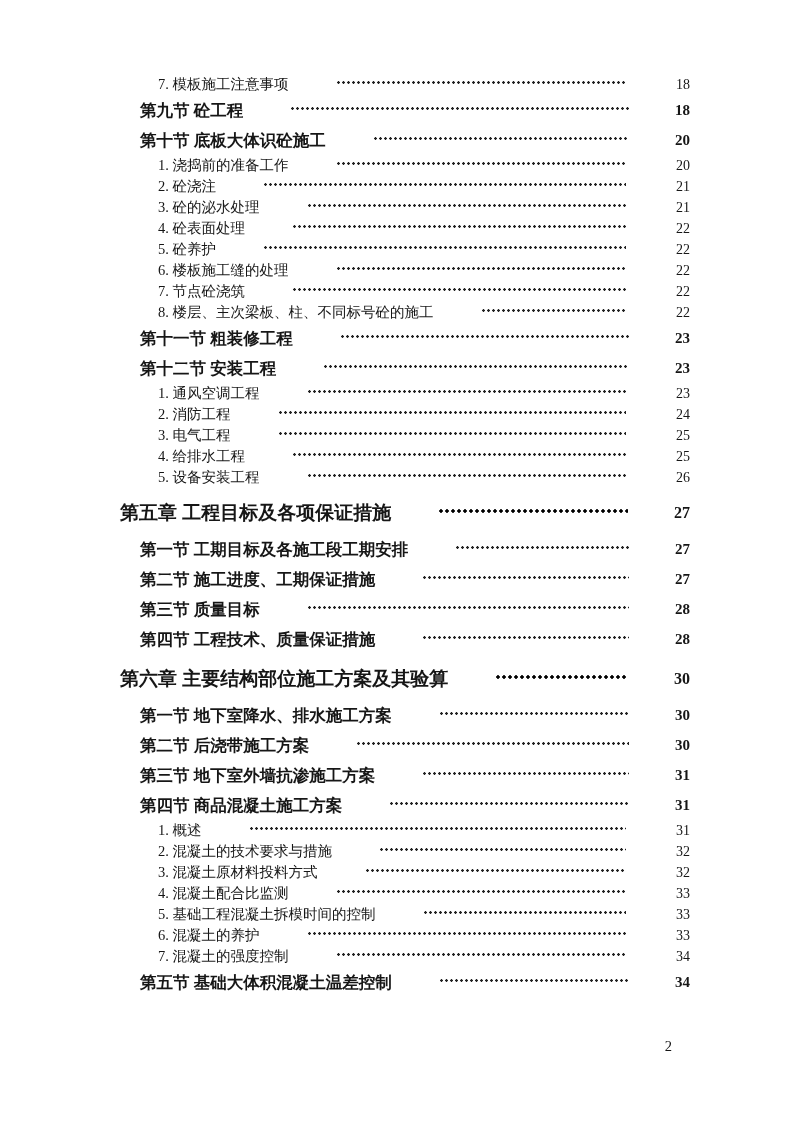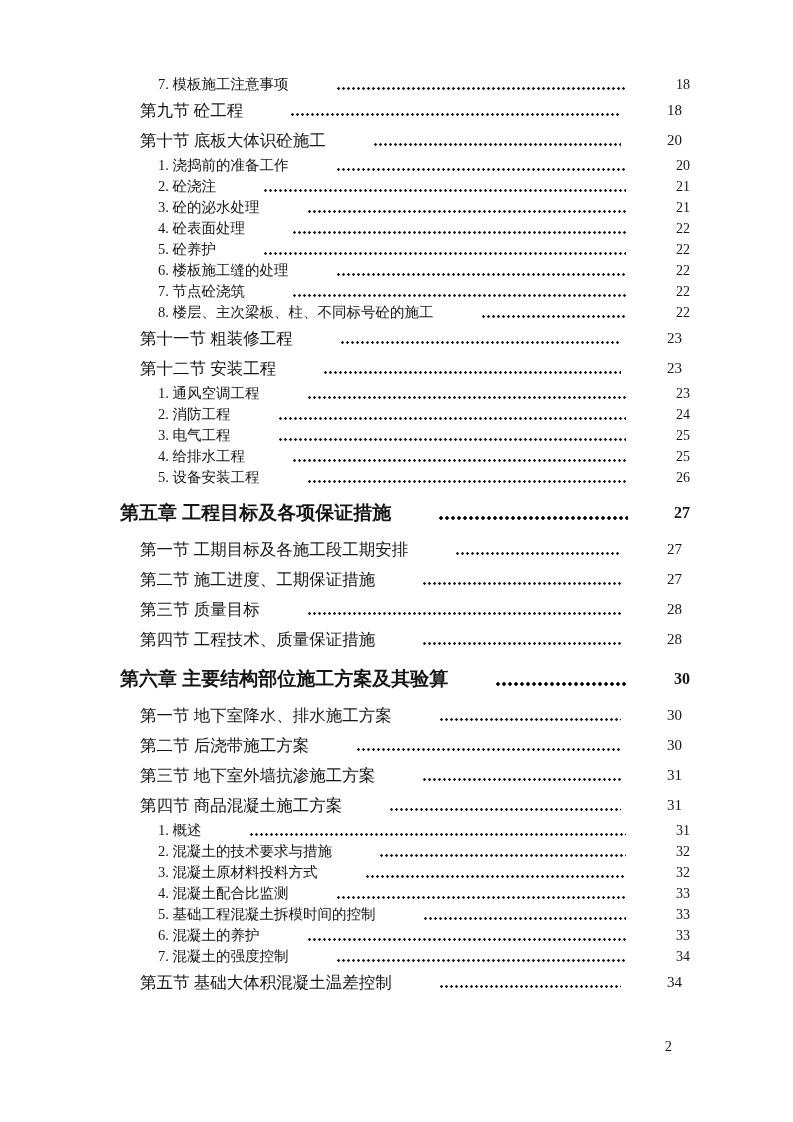--- a/index.html
+++ b/index.html
@@ -43,7 +43,7 @@
   }
   .toc-row {
     display: flex;
-    align-items: flex-end;
+    align-items: center;
     gap: 44px;
   }
   .toc-label { white-space: nowrap; }

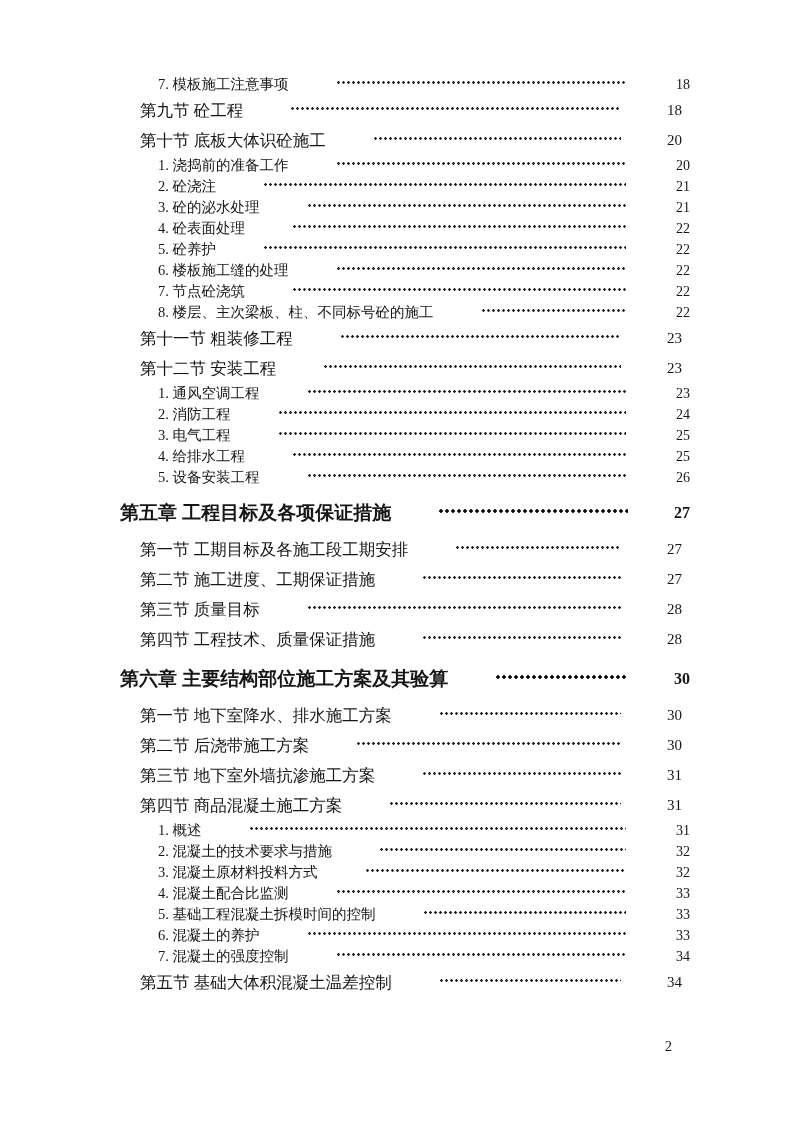--- a/index.html
+++ b/index.html
@@ -83,7 +83,8 @@
   .lvl2 {
     font-size: 16.5px;
     line-height: 21px;
-    margin: 5px 8px 4px 20px;
+    margin: 5px 0 4px 20px;
+    font-weight: bold;
   }
   .lvl2 .toc-page { font-size: 15px; }
 

